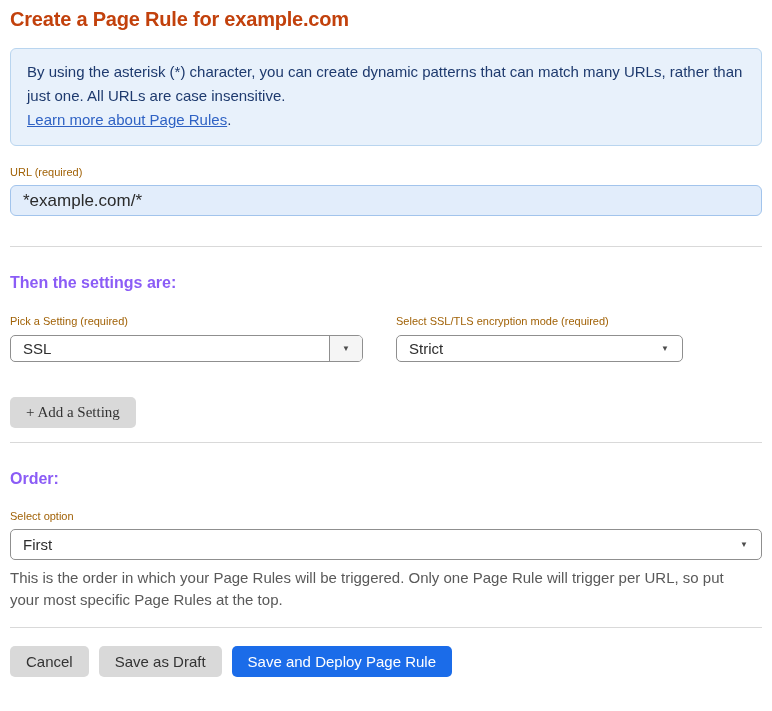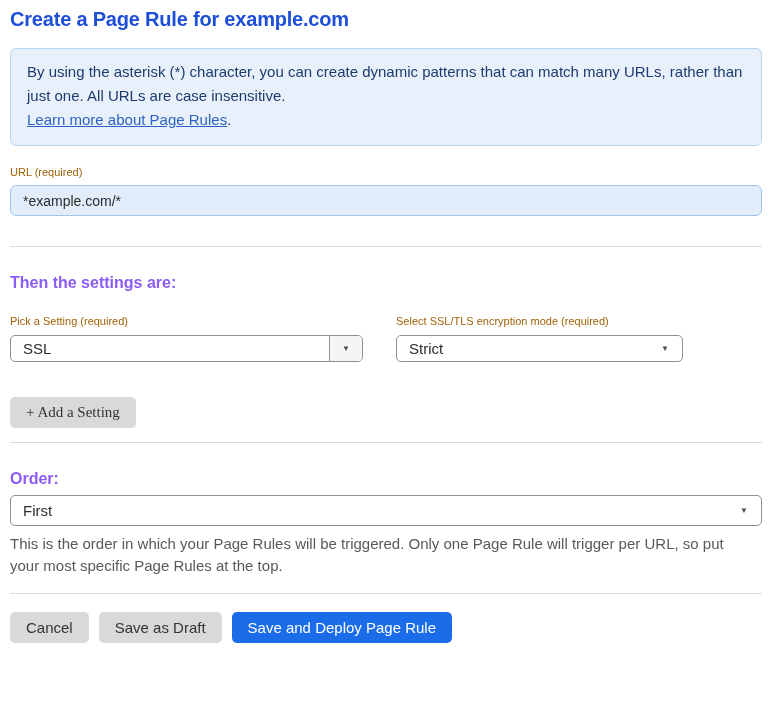--- a/index.html
+++ b/index.html
@@ -16,7 +16,7 @@
   .page-title {
     font-size: 20px;
     font-weight: 700;
-    color: #1d4ed8;
+    color: #c2410c;
     letter-spacing: -0.2px;
   }
 

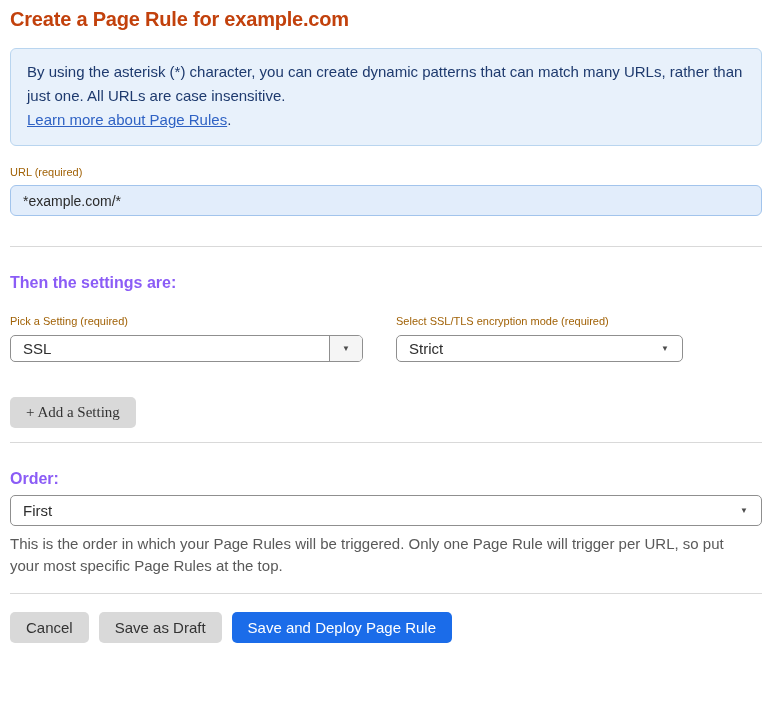--- a/index.html
+++ b/index.html
@@ -52,7 +52,7 @@
     border: 1px solid var(--input-border, #a2c4ec);
     border-radius: 6px;
     font-family: "Liberation Sans", sans-serif;
-    font-size: 14px;
+    font-size: 17px;
     color: #2b2b2b;
     padding: 0 12px;
     outline: none;

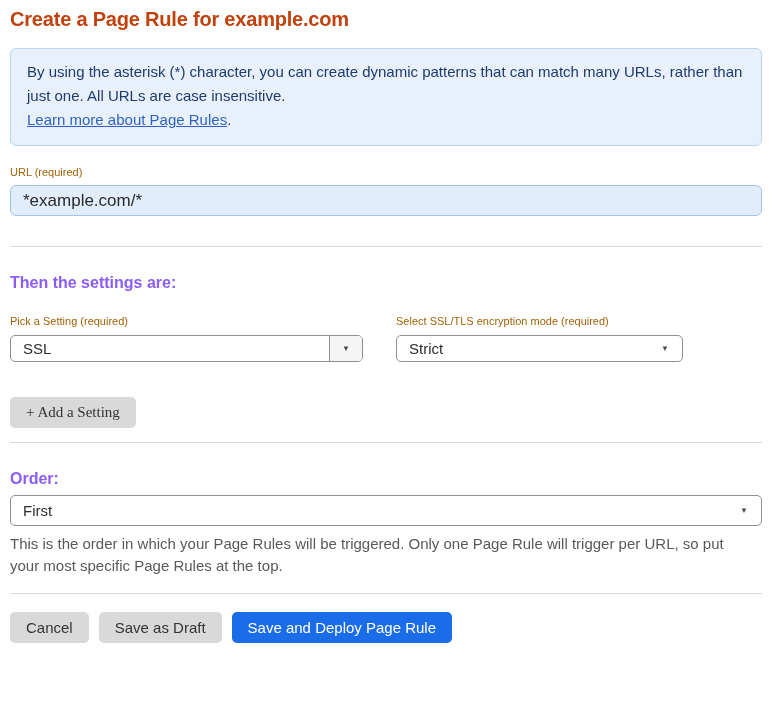--- a/index.html
+++ b/index.html
@@ -195,6 +195,7 @@
 
   <div class="section-heading">Order:</div>
 
+  <div class="field-label order-select-label">Select option</div>
   <div class="dropdown order-dropdown">
     <span class="dd-value">First</span>
     <span class="dd-arrow dd-arrow-plain">▼</span>

